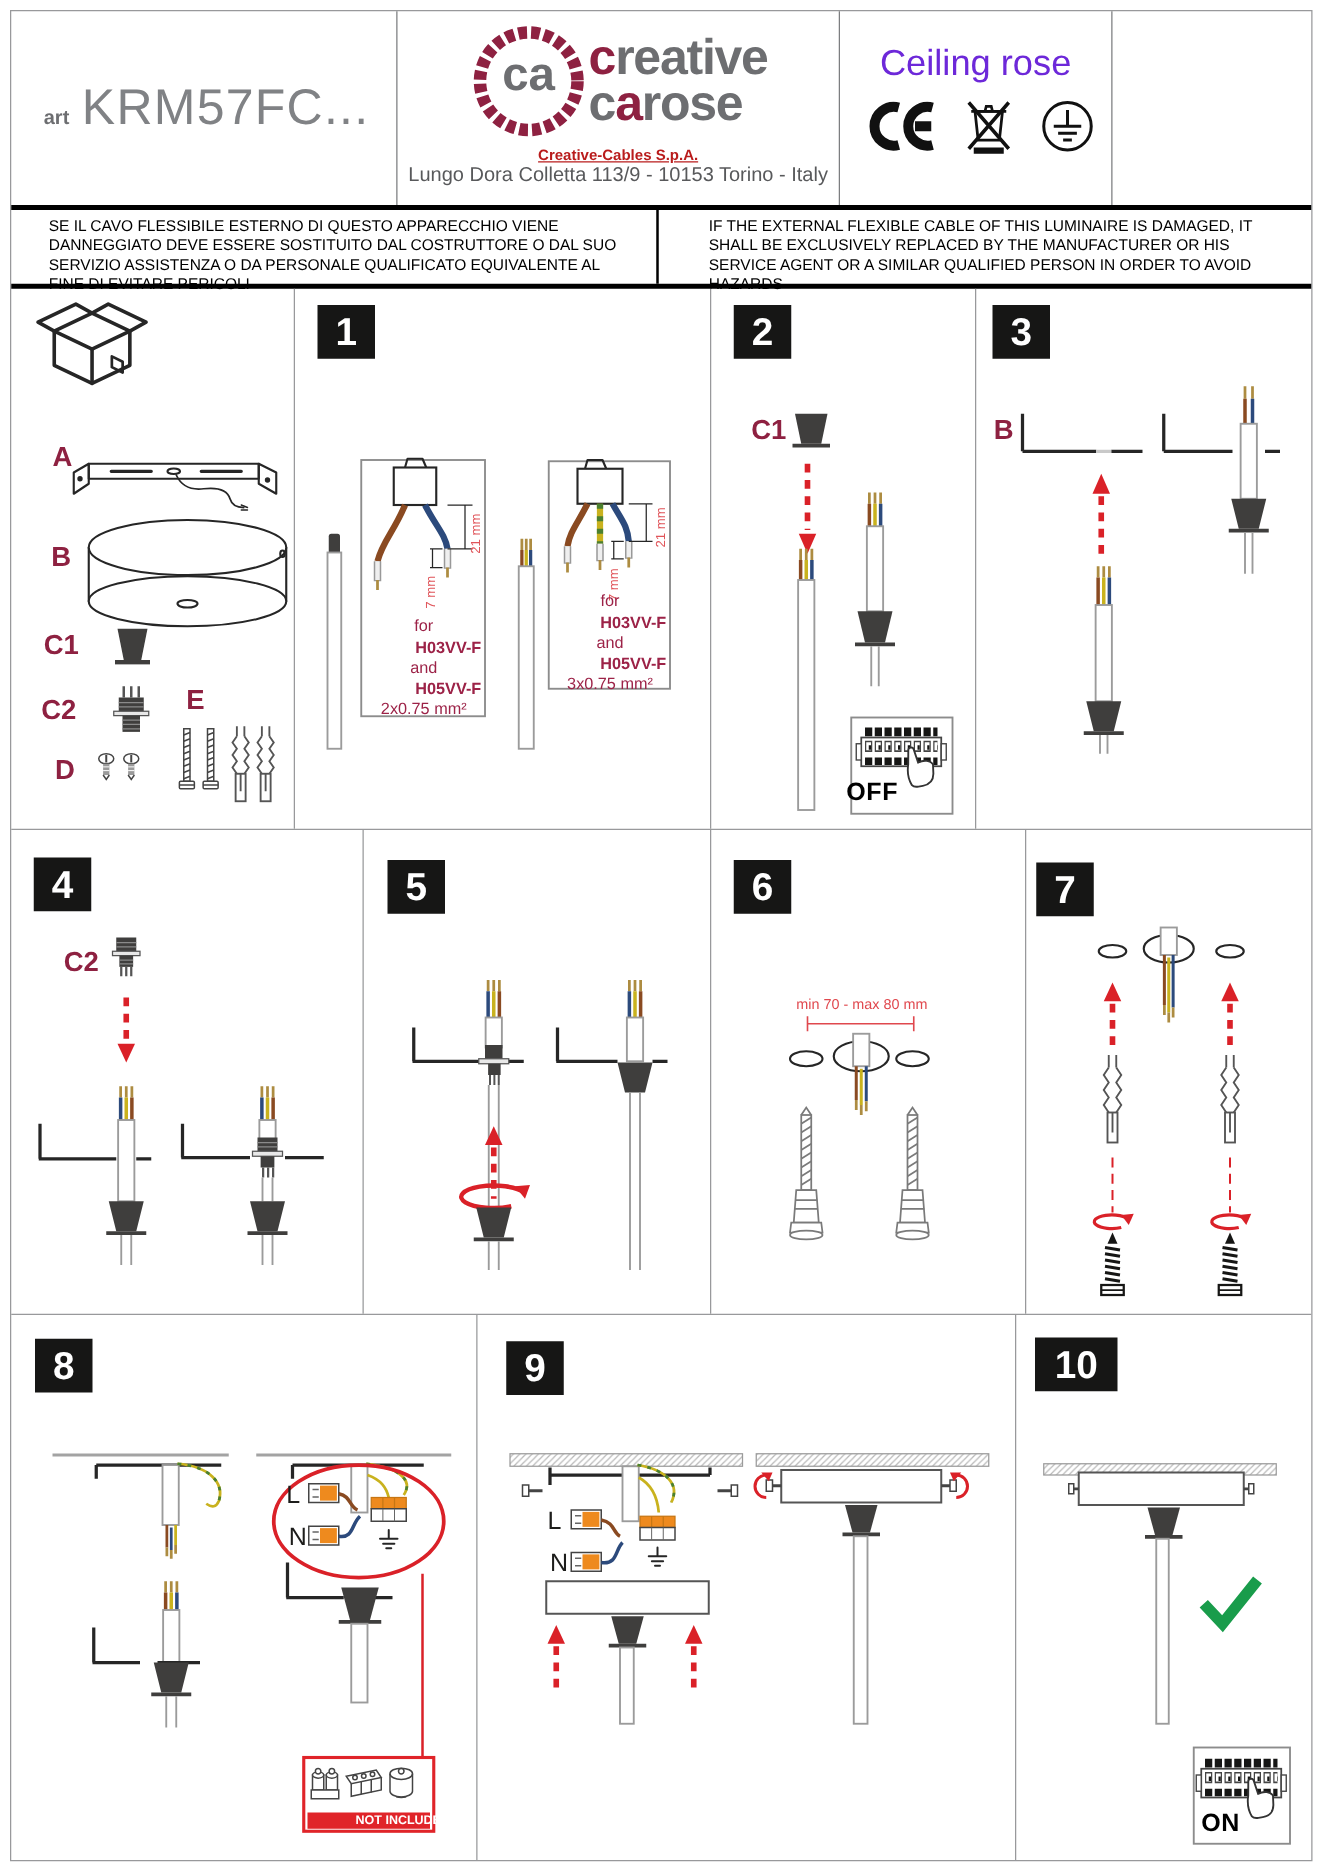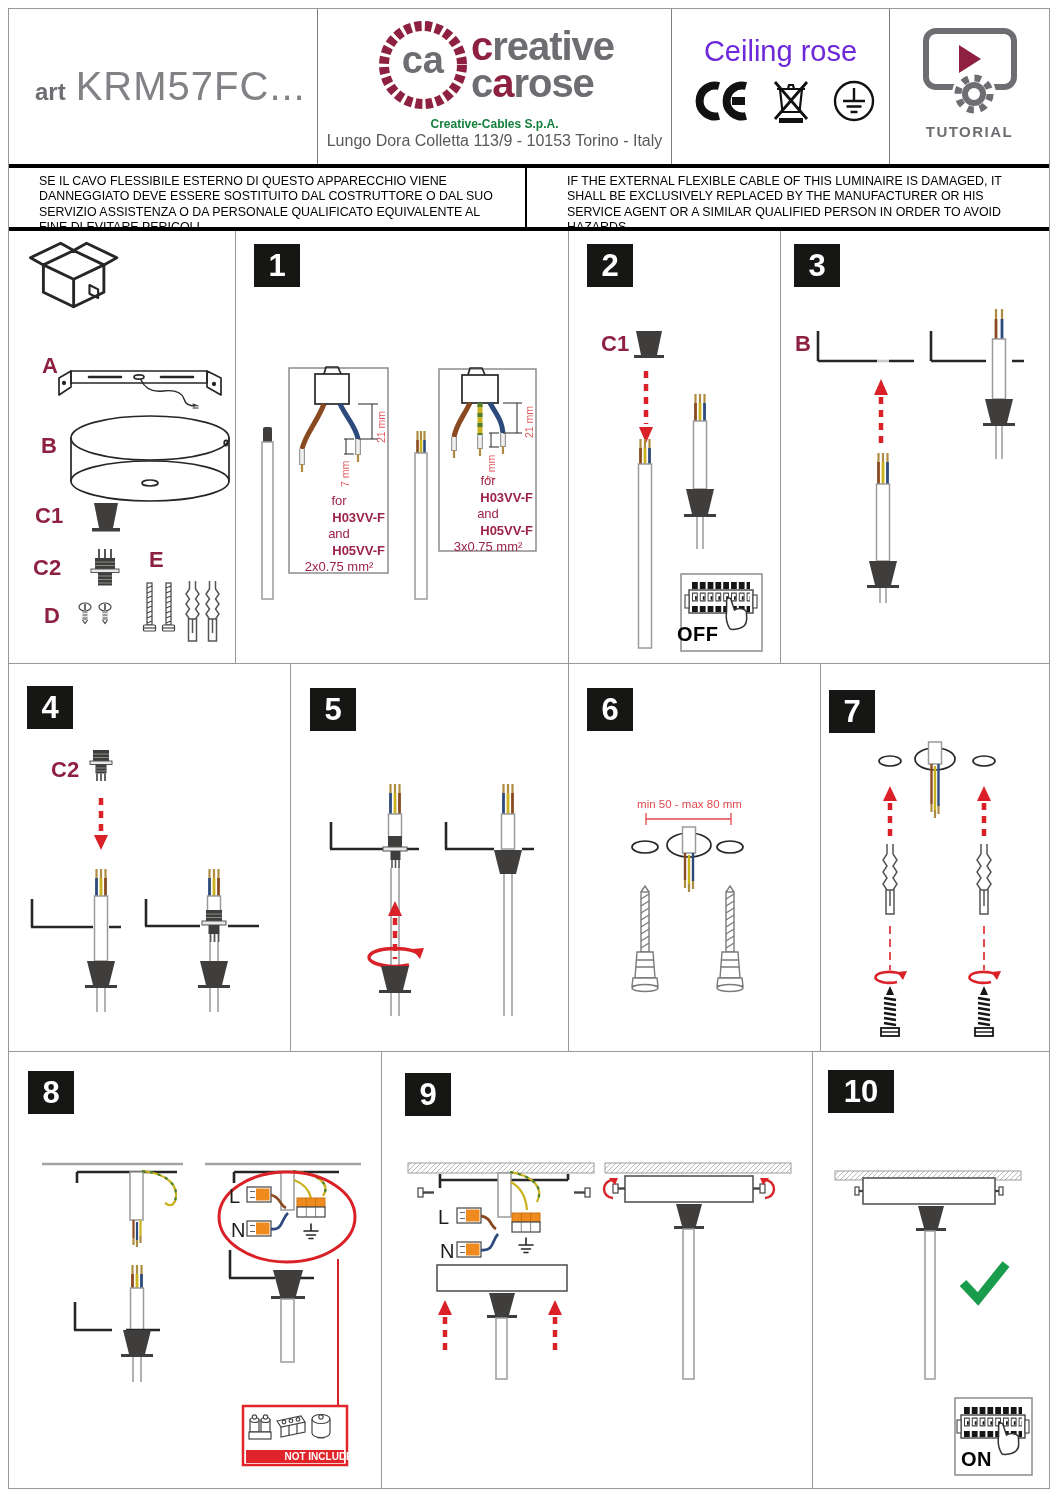--- a/index.html
+++ b/index.html
@@ -10,7 +10,7 @@
   .hblk{border-right:1px solid #7c7e80;height:100%;box-sizing:border-box;}
   .h-art{width:309px;display:flex;align-items:center;padding-left:26px;}
   .artwrap{display:flex;align-items:baseline;gap:10px;}
-  .art-label{font-size:24px;font-weight:700;color:#6d6e71;}
+  .art-label{font-size:16px;font-weight:700;color:#6d6e71;}
   .art-code{font-size:40px;color:#808285;letter-spacing:1px;}
   .h-logo{width:354px;display:flex;flex-direction:column;align-items:center;padding-top:8px;}
   .logo-row{display:flex;align-items:center;}

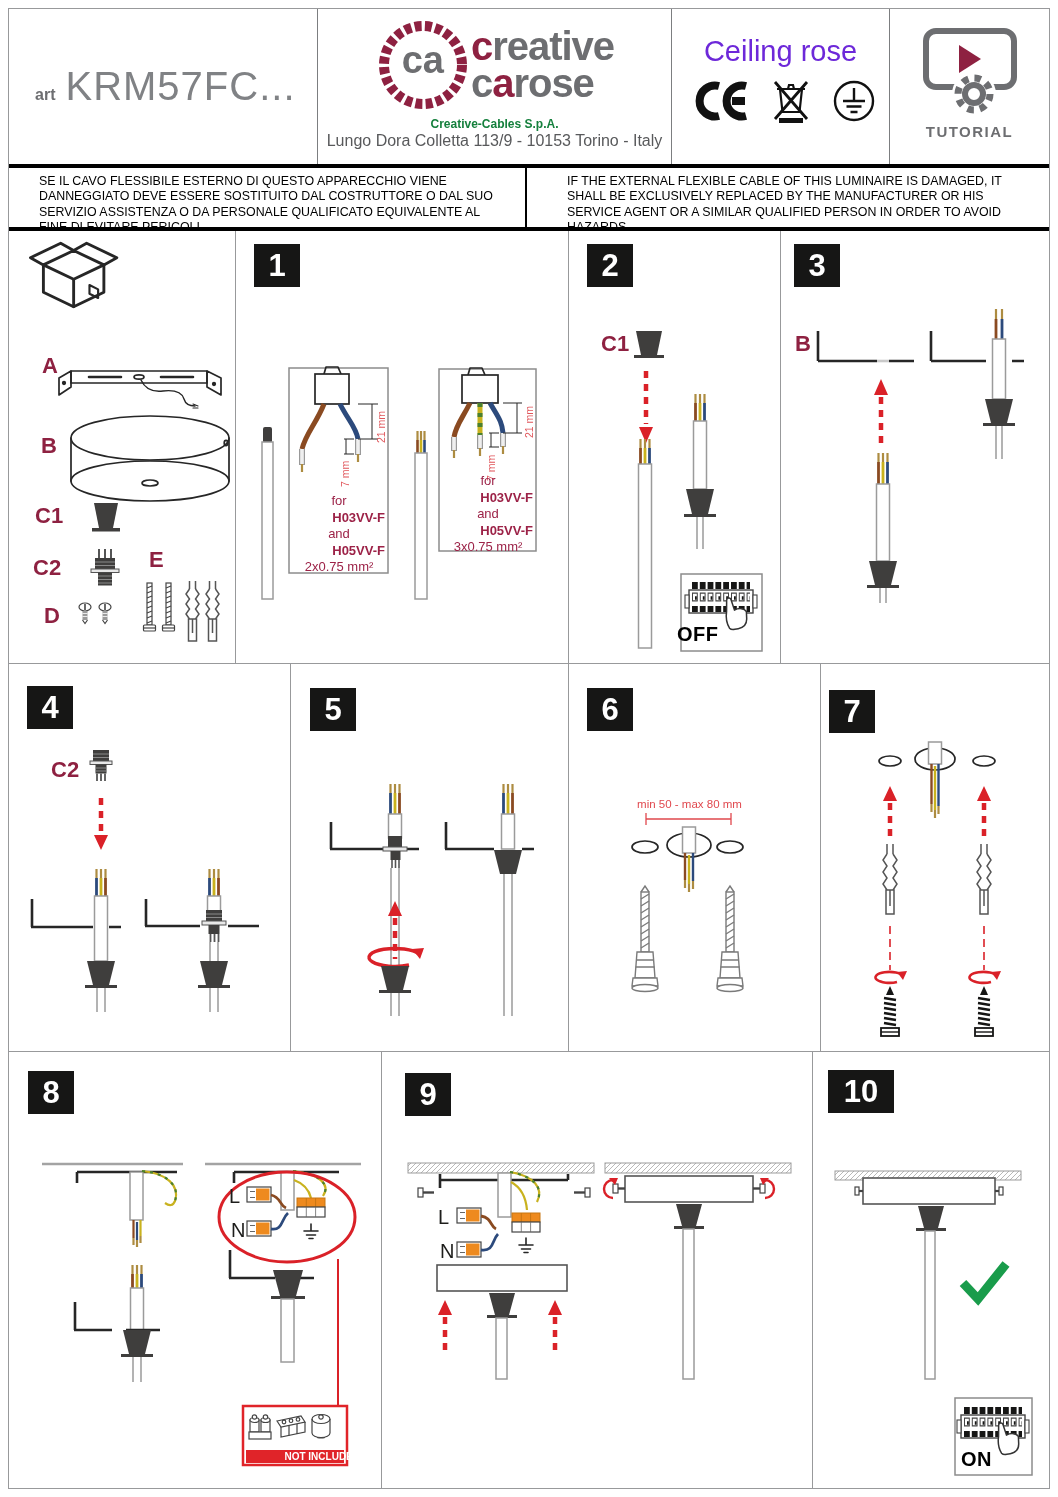--- a/index.html
+++ b/index.html
@@ -19,7 +19,7 @@
   .logo-words{display:flex;flex-direction:column;line-height:0.92;}
   .lw{font-size:40px;font-weight:700;color:#6d6e71;letter-spacing:-1px;}
   .lw .br{color:#8e2141;}
-  .company{font-size:12px;font-weight:700;color:#15803d;margin-top:4px;}
+  .company{font-size:12px;font-weight:700;color:#b91c1c;margin-top:4px;text-decoration:underline;}
   .address{font-size:16px;color:#58595b;margin-top:1px;}
   .h-prod{width:218px;text-align:center;padding-top:26px;}
   .prod-name{font-size:29px;color:#6d28d9;}

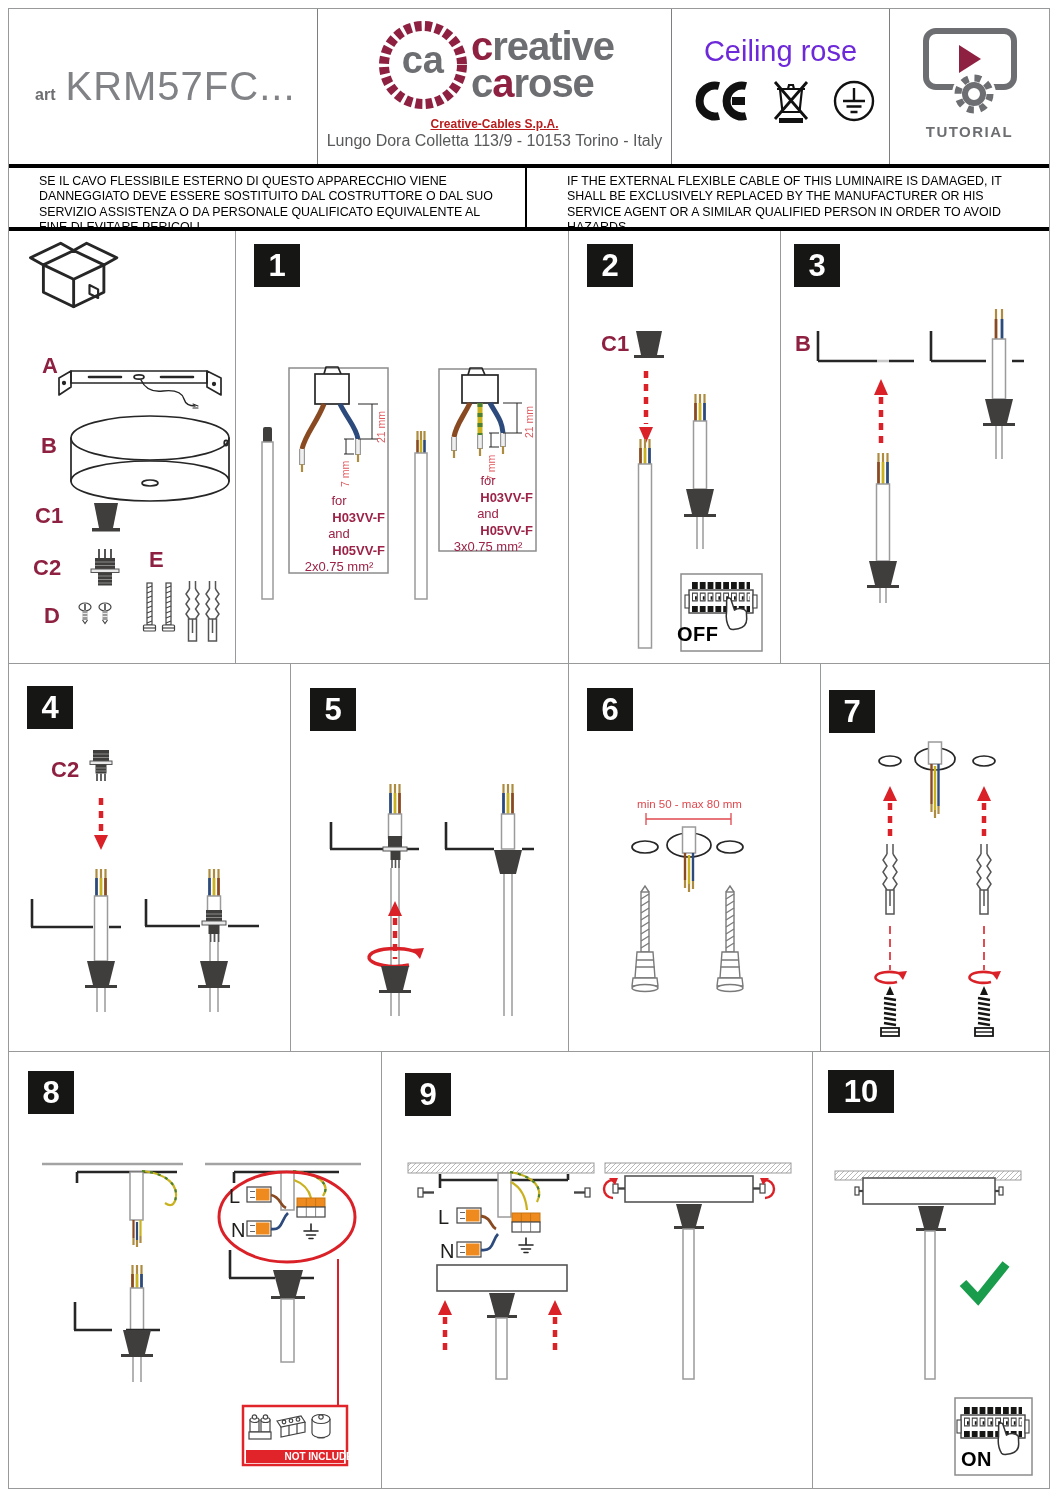--- a/index.html
+++ b/index.html
@@ -121,16 +121,6 @@
         </svg>
       </div>
     </div>
-    <div class="hblk h-tut last" style="border-right:none">
-      <svg width="116" height="94" style="position:static">
-        <rect x="14" y="4" width="88" height="56" rx="10" fill="#fff" stroke="#6d6e71" stroke-width="6"></rect>
-        <polygon points="47,18 47,46 69,32" fill="#8e2141"></polygon>
-        <circle cx="62" cy="67" r="22" fill="#fff"></circle>
-        <circle cx="62" cy="67" r="16" fill="none" stroke="#6d6e71" stroke-width="7" stroke-dasharray="6.5 6.06"></circle>
-        <circle cx="62" cy="67" r="9" fill="none" stroke="#6d6e71" stroke-width="6"></circle>
-      </svg>
-      <div class="tut-label">TUTORIAL</div>
-    </div>
   </header>
 
   <div class="warn">

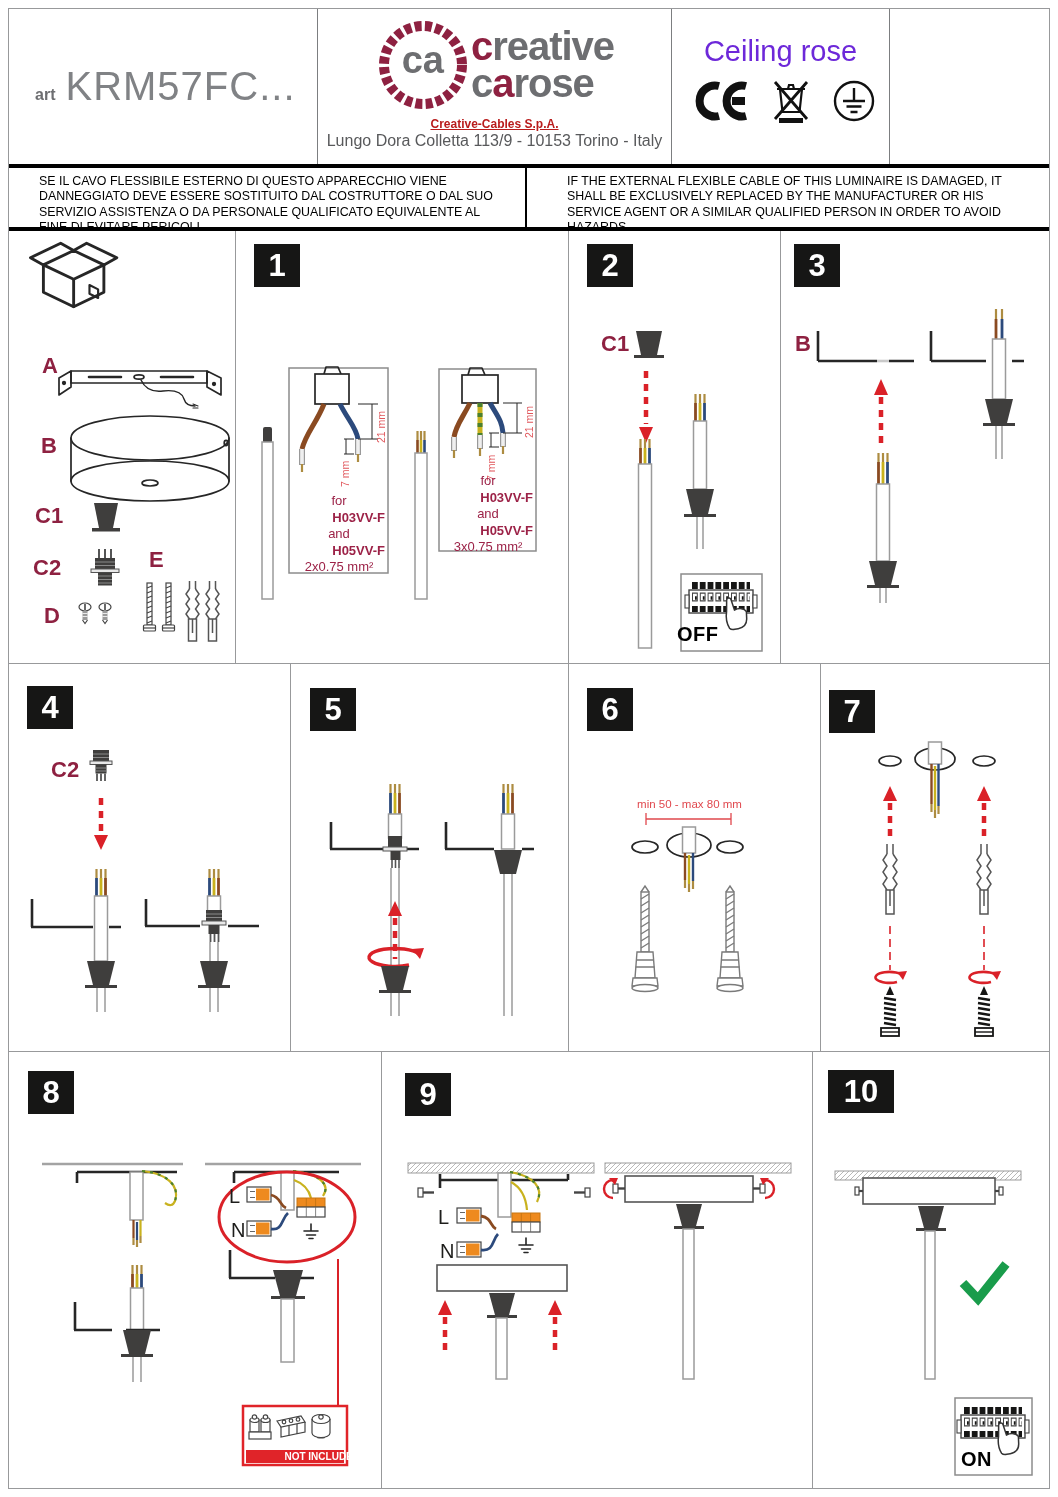--- a/index.html
+++ b/index.html
@@ -468,7 +468,7 @@
 
     <div class="cell" style="width:252px">
       <div class="badge" style="left:18px;top:24px">6</div>
-      <div class="dimlabel" style="left:48px;top:134px;width:145px">min 50 - max 80 mm</div>
+      <div class="dimlabel" style="left:48px;top:134px;width:145px">min 70 - max 80 mm</div>
       <svg width="251" height="387">
         <path d="M77 155 H162 M77 149 V161 M162 149 V161" class="dimr"></path>
         <g>

